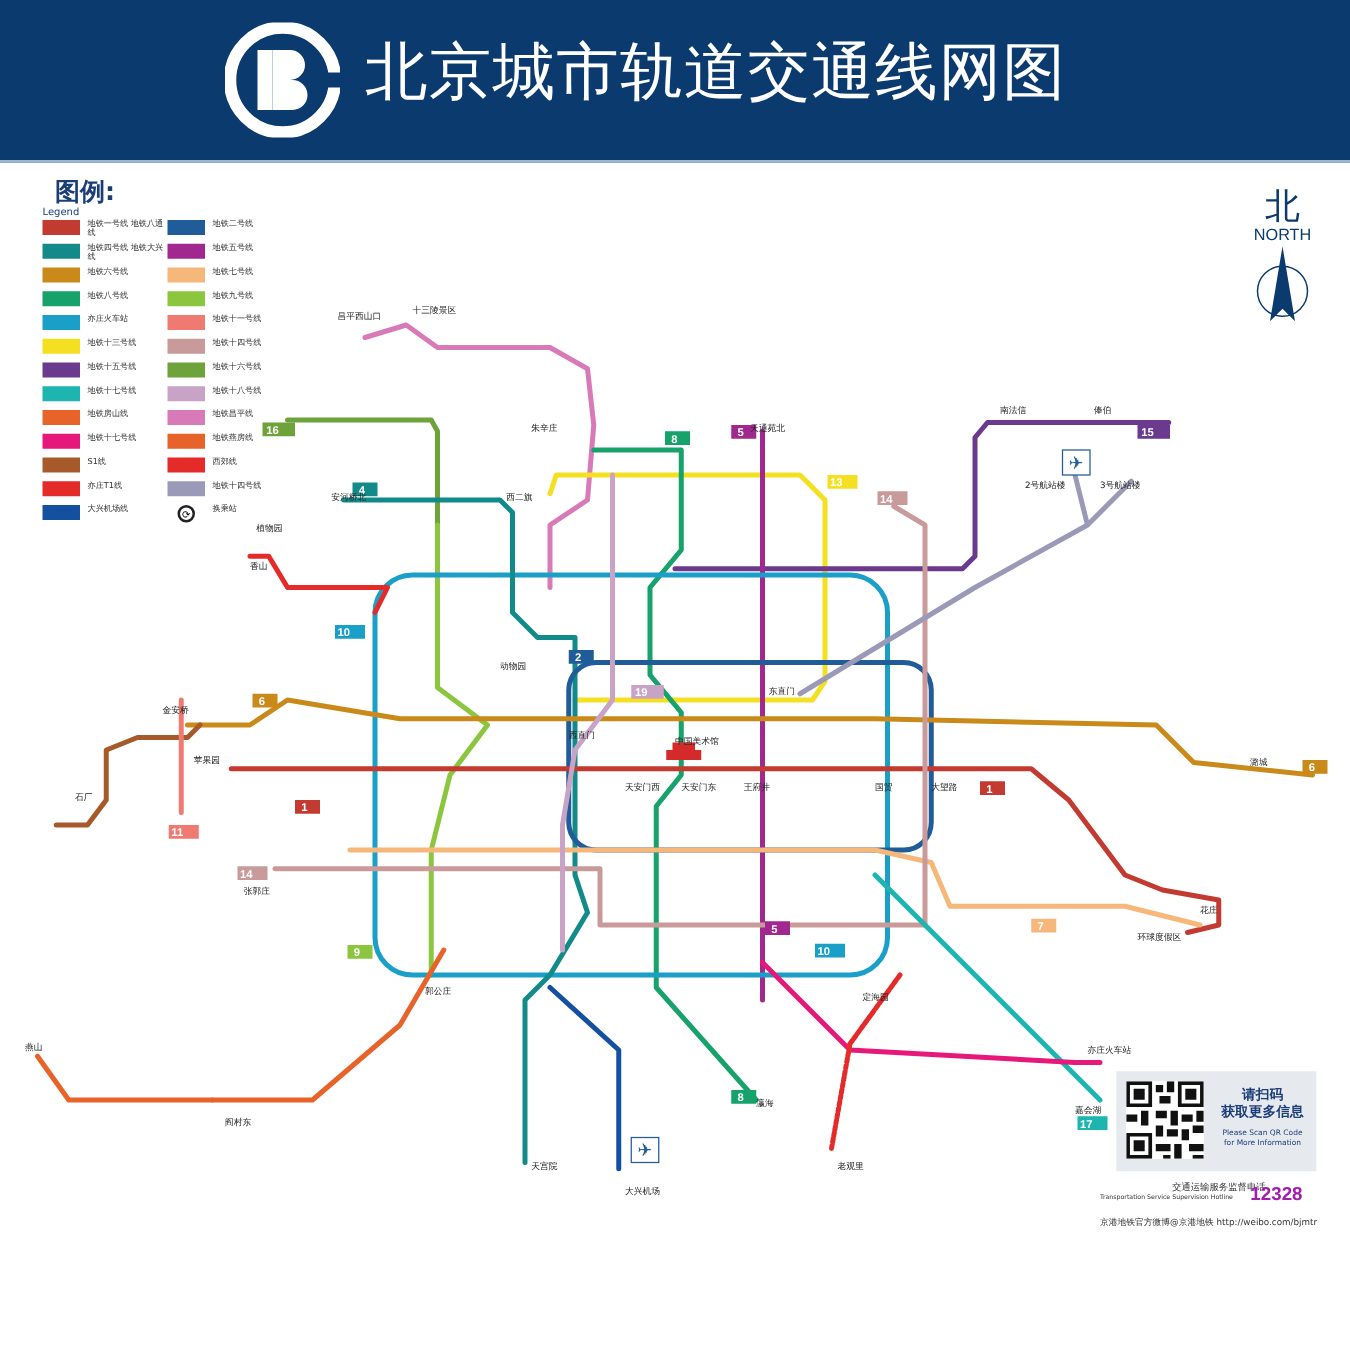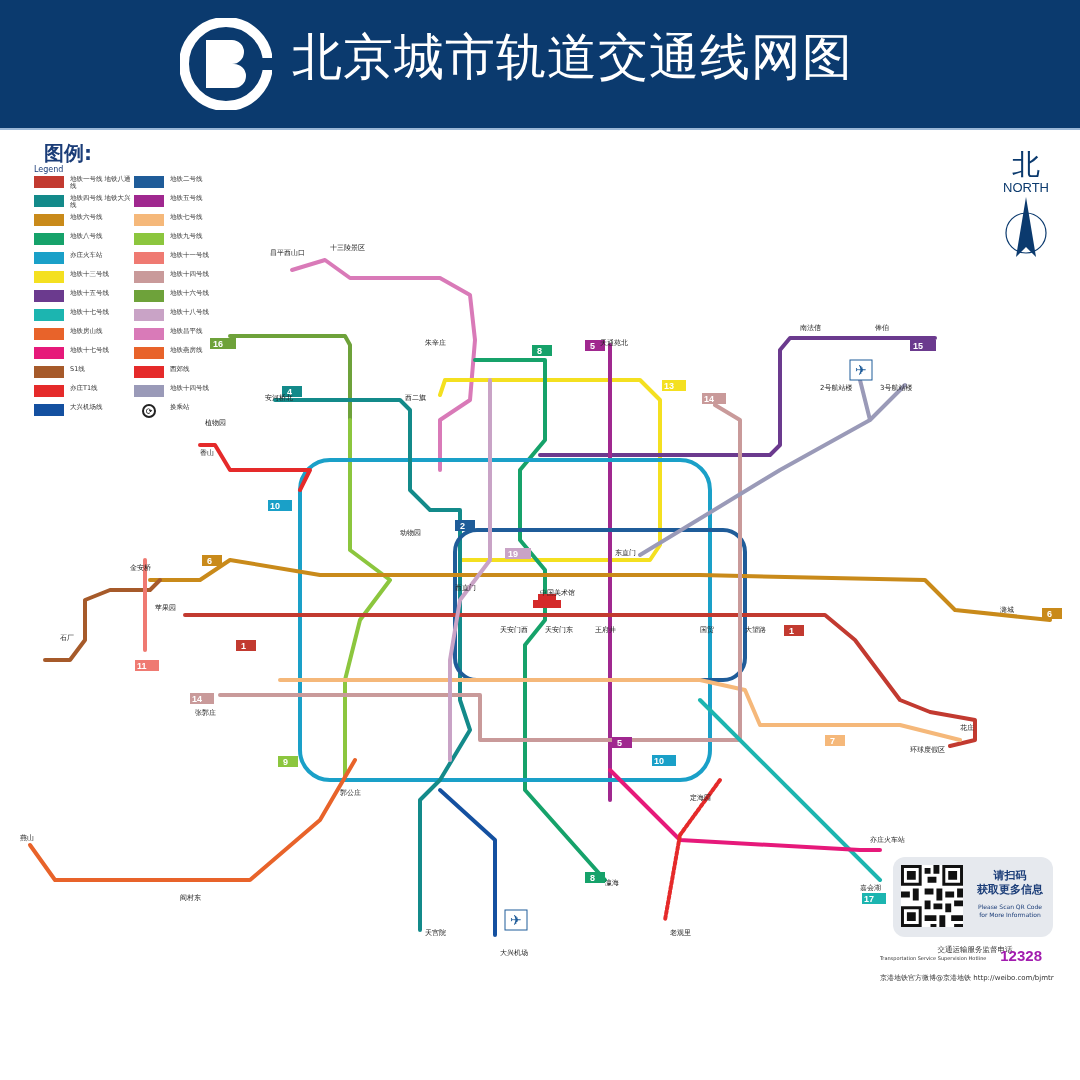--- a/index.html
+++ b/index.html
@@ -28,7 +28,7 @@
   .stn-label { font-size: 7px; fill: #222; font-family: "DejaVu Sans", sans-serif; }
   .line-badge { font-size: 9px; fill: #fff; font-weight: bold; font-family: "Liberation Sans", sans-serif; }
 
-  .qr-card { position: absolute; left: 893px; top: 857px; width: 160px; height: 80px; background: #e6e9ee; border-radius: 12px; }
+  .qr-card { position: absolute; left: 893px; top: 857px; width: 160px; height: 80px; background: #e6e9ee; border-radius: 0; }
   .qr-card .qr { position: absolute; left: 8px; top: 8px; width: 62px; height: 62px; background: #fff; }
   .qr-card .qr-cn { position: absolute; left: 78px; top: 12px; width: 78px; text-align: center; color: #1b3d78; font-size: 11px; font-weight: bold; line-height: 14px; }
   .qr-card .qr-en { position: absolute; left: 78px; top: 46px; width: 78px; text-align: center; color: #1b3d78; font-size: 6px; line-height: 8px; }

